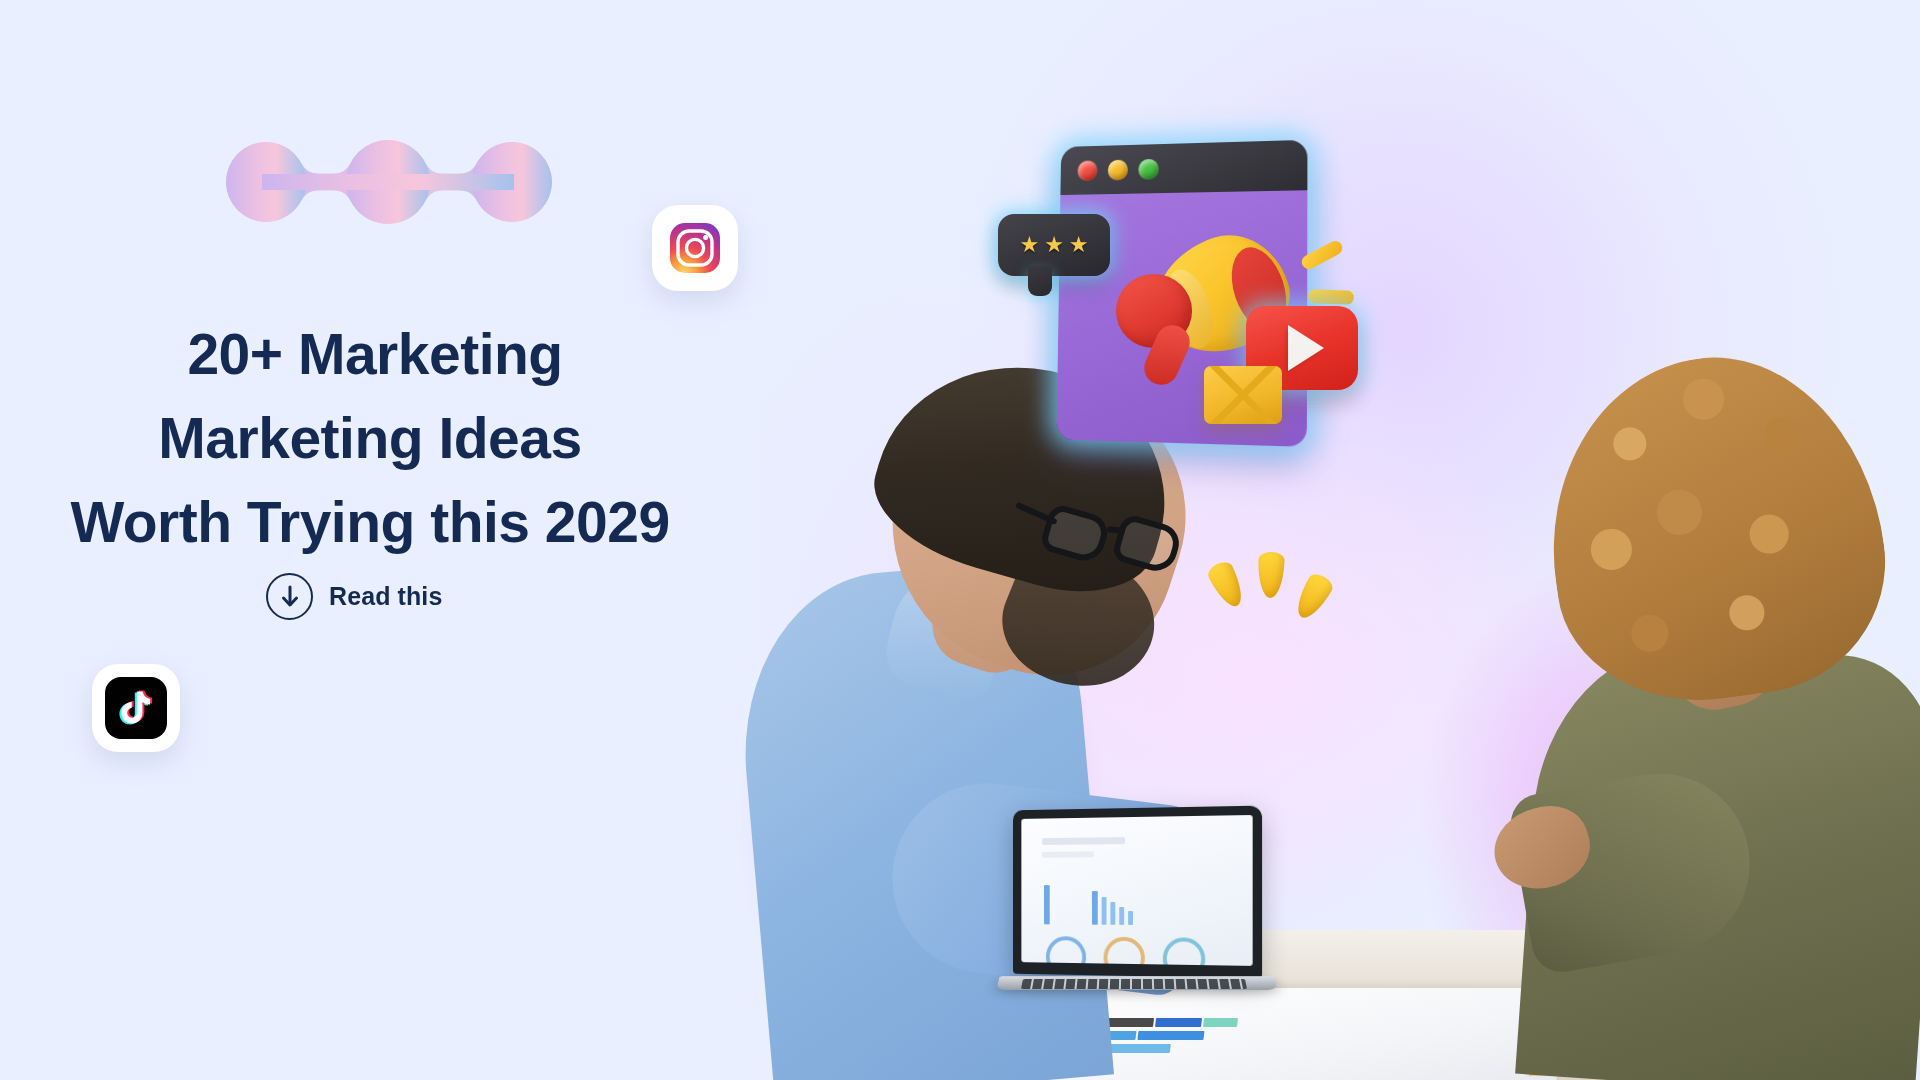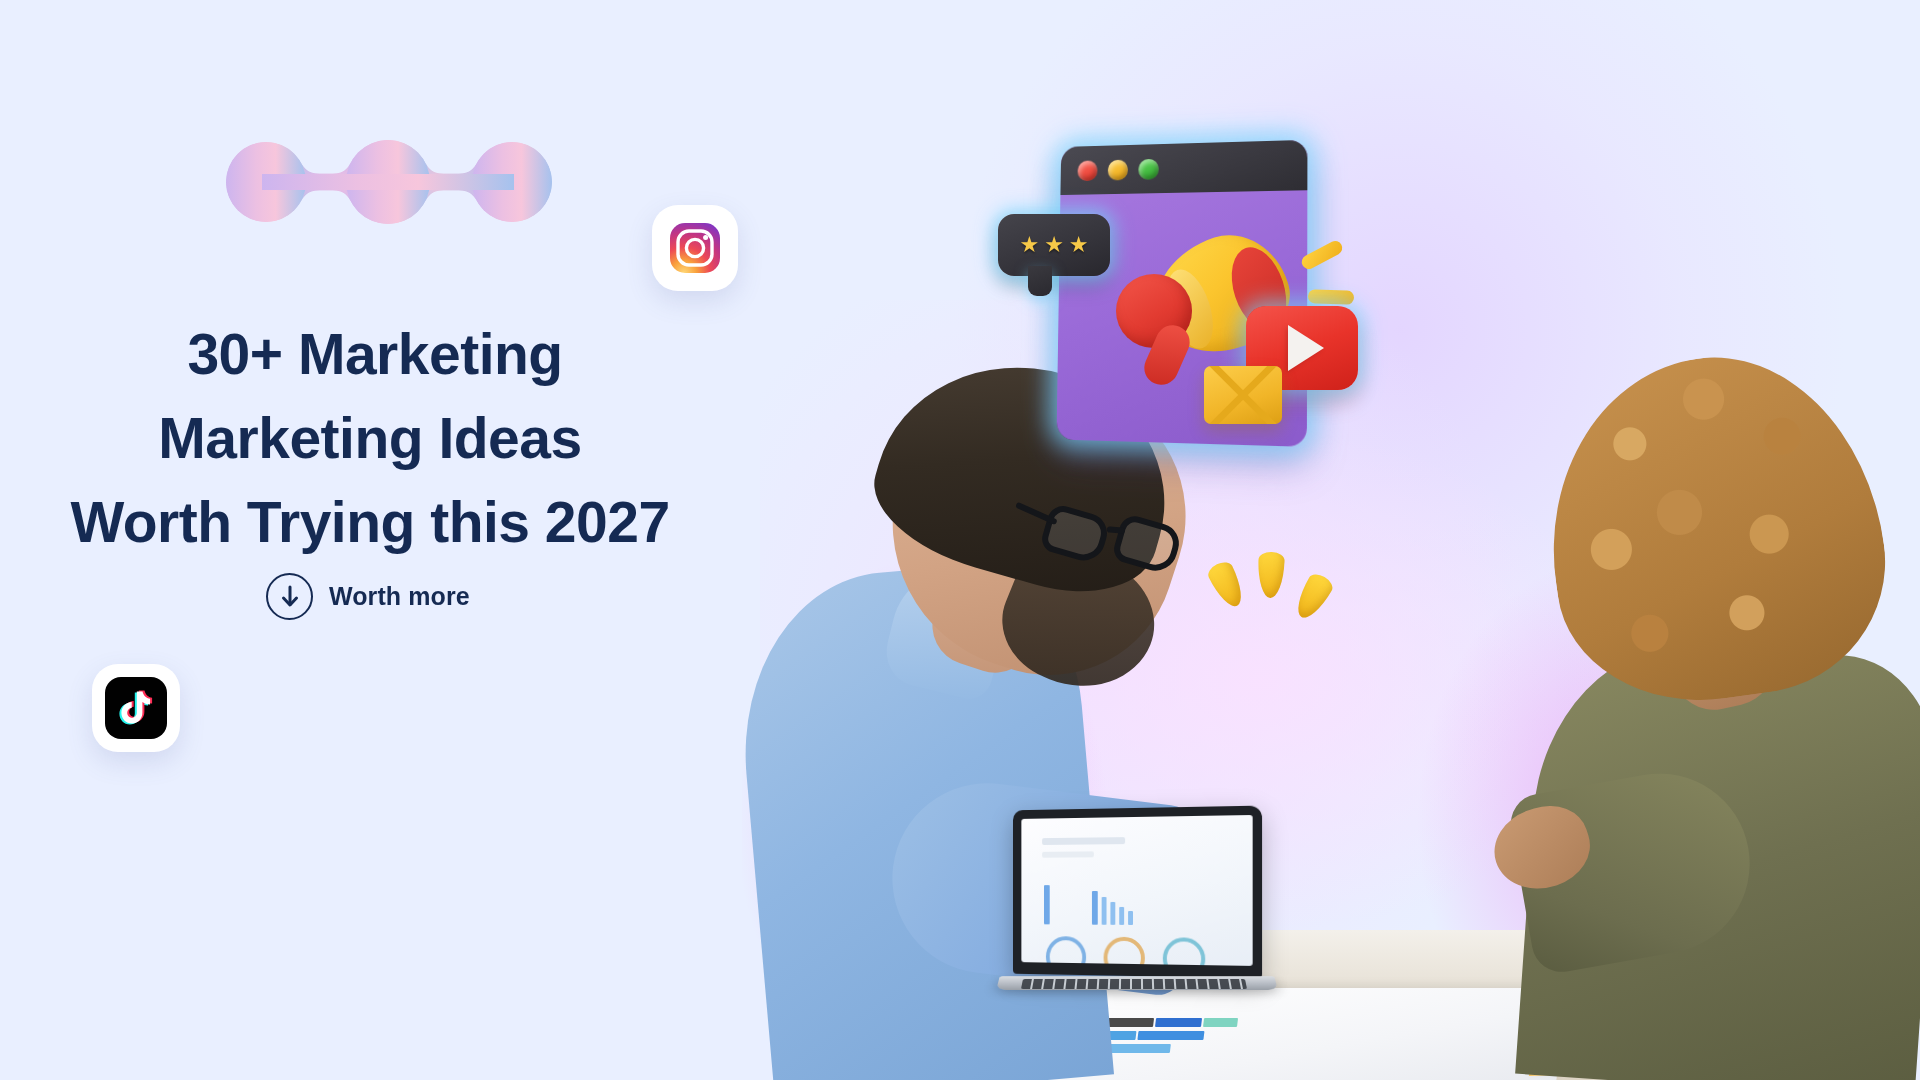--- a/index.html
+++ b/index.html
@@ -397,7 +397,7 @@
   </div>
 
   <h1 class="headline">
-    <span class="ln hl1">30+ Marketing</span>
+    <span class="ln hl1">20+ Marketing</span>
     <span class="ln hl2">Marketing Ideas</span>
     <span class="ln hl3">Worth Trying this 2027</span>
   </h1>

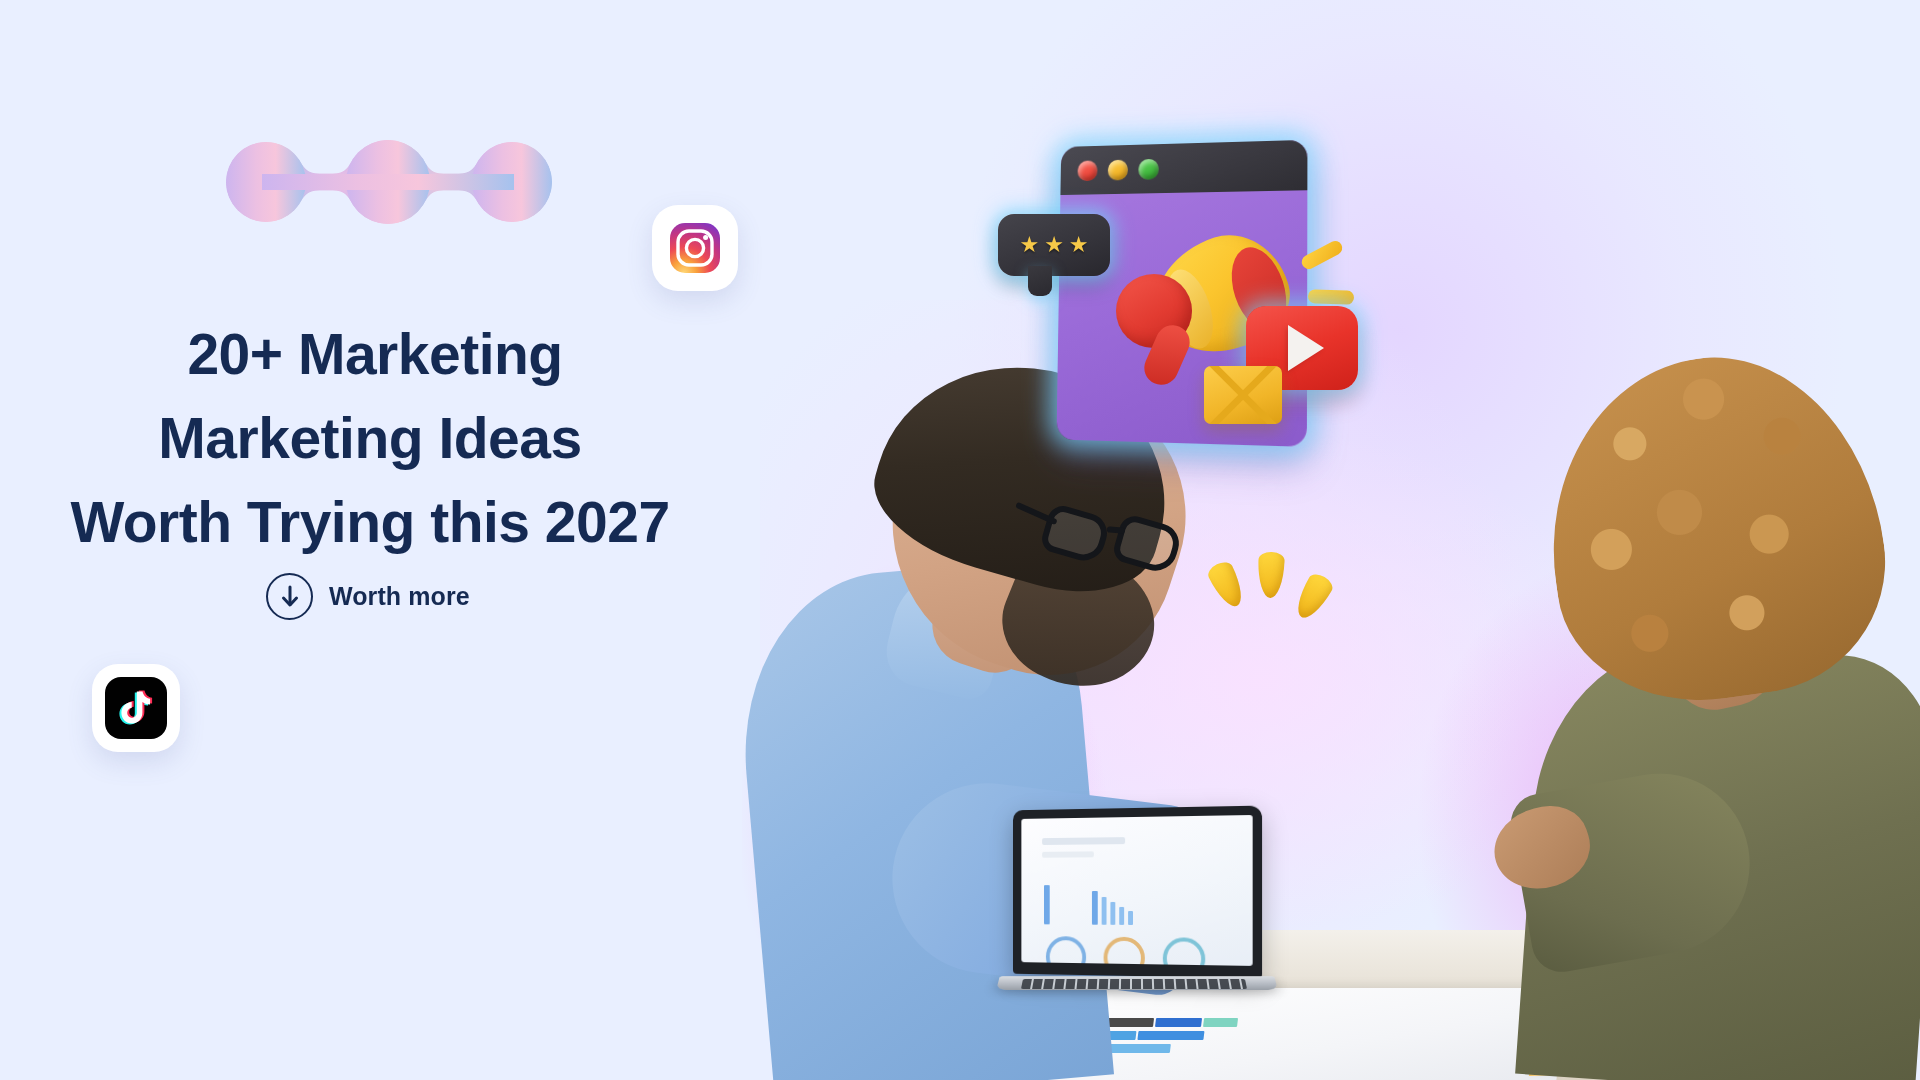--- a/index.html
+++ b/index.html
@@ -399,7 +399,7 @@
   <h1 class="headline">
     <span class="ln hl1">20+ Marketing</span>
     <span class="ln hl2">Marketing Ideas</span>
-    <span class="ln hl3">Worth Trying this 2027</span>
+    <span class="ln hl3">Worth Trying this 2029</span>
   </h1>
 
   <div class="readmore">

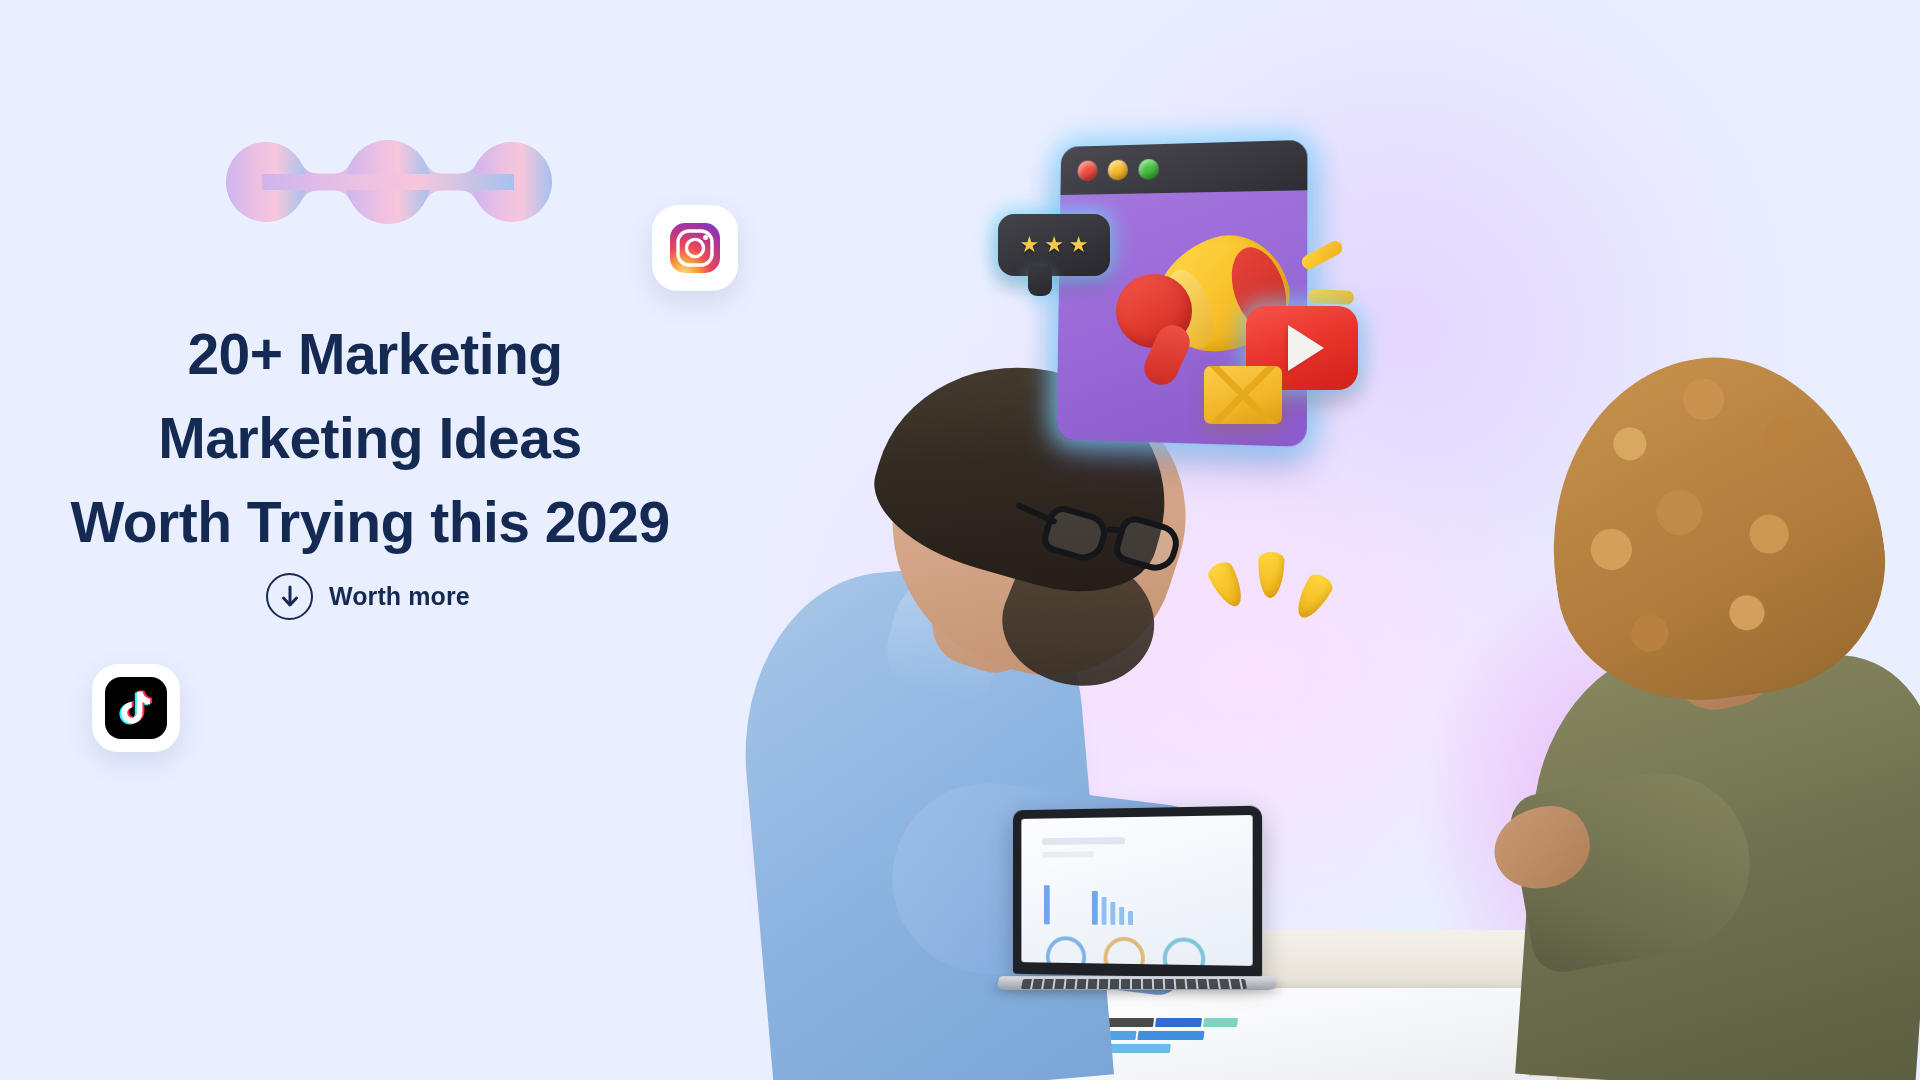--- a/index.html
+++ b/index.html
@@ -409,7 +409,7 @@
         <path d="M5.5 14 L12 21 L18.5 14" stroke="#152a53" stroke-width="3" stroke-linecap="round" stroke-linejoin="round" fill="none"></path>
       </svg>
     </span>
-    <span class="rm-label">Worth more</span>
+    <span class="rm-label">Read this</span>
   </div>
 
   <div class="tile tile-ig">

